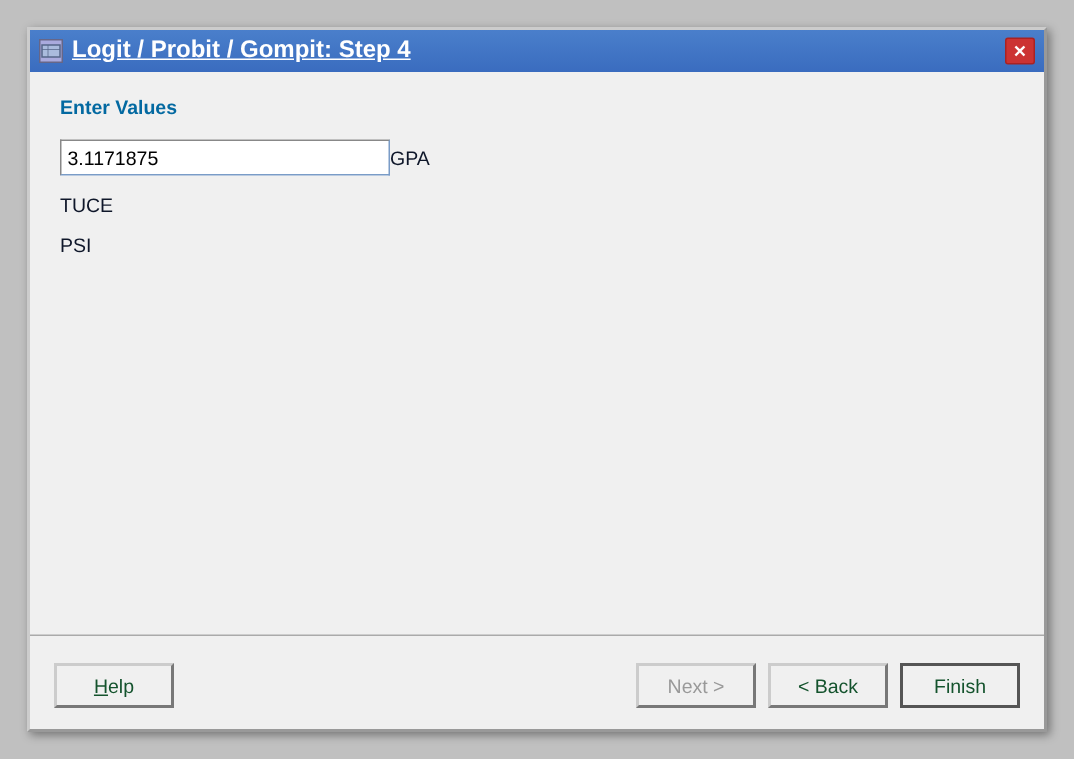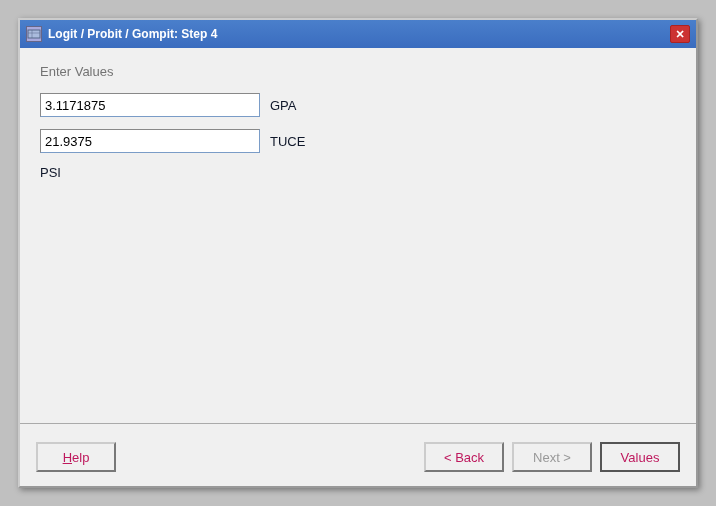--- a/index.html
+++ b/index.html
@@ -63,9 +63,10 @@
     }
 
     .titlebar-title {
-      font-size: 12px;
+      font-size: 16px;
       font-weight: bold;
       color: white;
+      text-decoration: underline;
     }
 
     .close-btn {

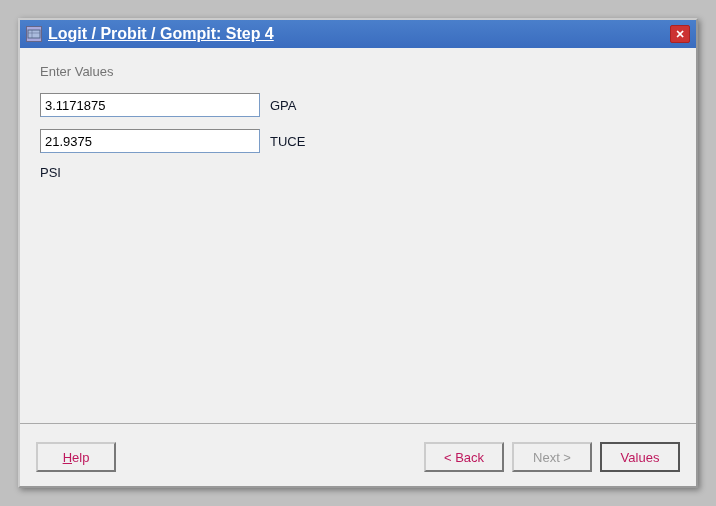--- a/index.html
+++ b/index.html
@@ -93,8 +93,8 @@
 
     .section-label {
       font-size: 13px;
-      font-weight: normal;
-      color: #737373;
+      font-weight: bold;
+      color: #0369a1;
       margin-bottom: 14px;
     }
 

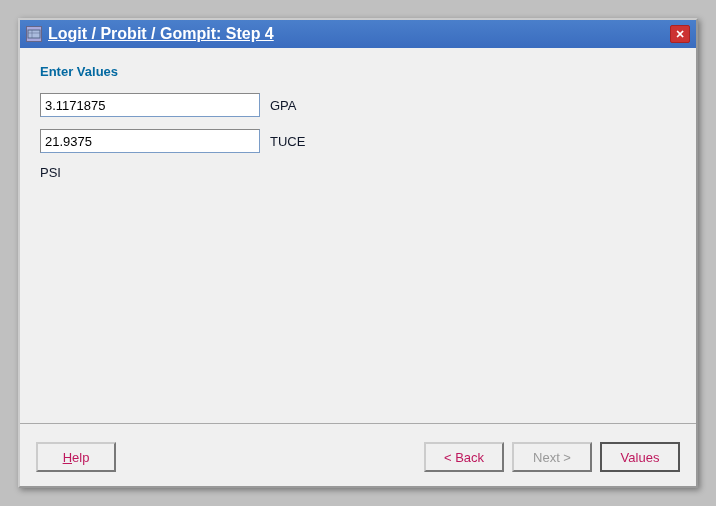--- a/index.html
+++ b/index.html
@@ -107,7 +107,6 @@
     .field-row {
       display: flex;
       align-items: center;
-      gap: 10px;
     }
 
     .field-input {

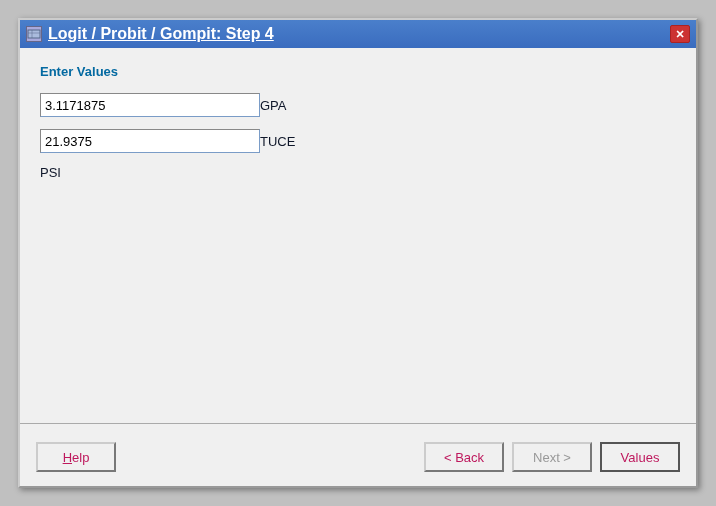--- a/index.html
+++ b/index.html
@@ -212,7 +212,6 @@
       </div>
 
       <div class="field-row">
-        <input class="field-input" type="text" value="21.9375" style="">
         <span class="field-label">TUCE</span>
       </div>
 

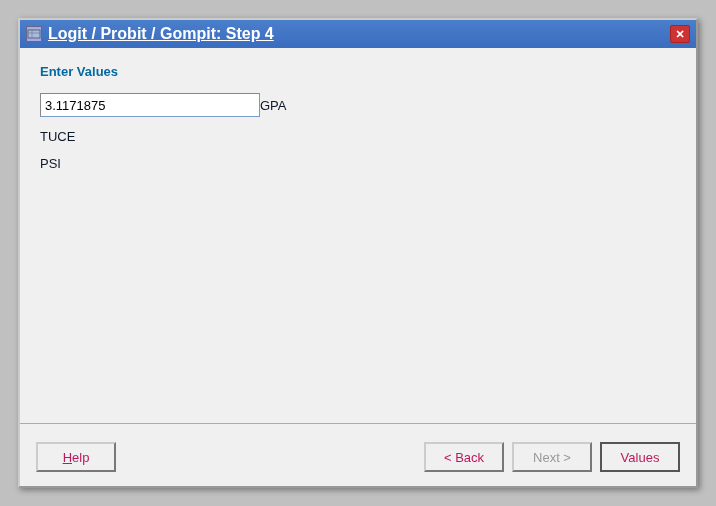--- a/index.html
+++ b/index.html
@@ -164,7 +164,7 @@
       font-family: inherit;
       cursor: pointer;
       padding: 2px 12px;
-      color: #be185d;
+      color: #14532d;
     }
 
     .btn:disabled {

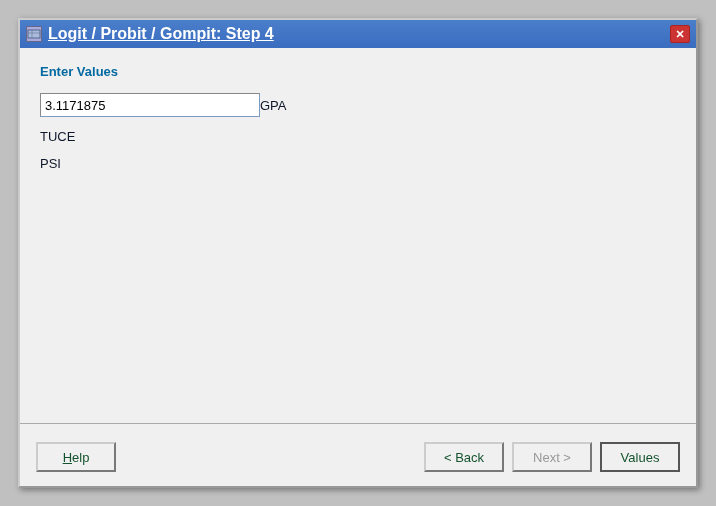--- a/index.html
+++ b/index.html
@@ -232,10 +232,10 @@
       </button>
     </div>
     <div class="btn-group-right">
-      <button class="btn">&lt; Back</button>
       <button class="btn" disabled="">
         <span>Next &gt;</span>
       </button>
+      <button class="btn">&lt; Back</button>
       <button class="btn btn-finish">Values</button>
     </div>
   </div>

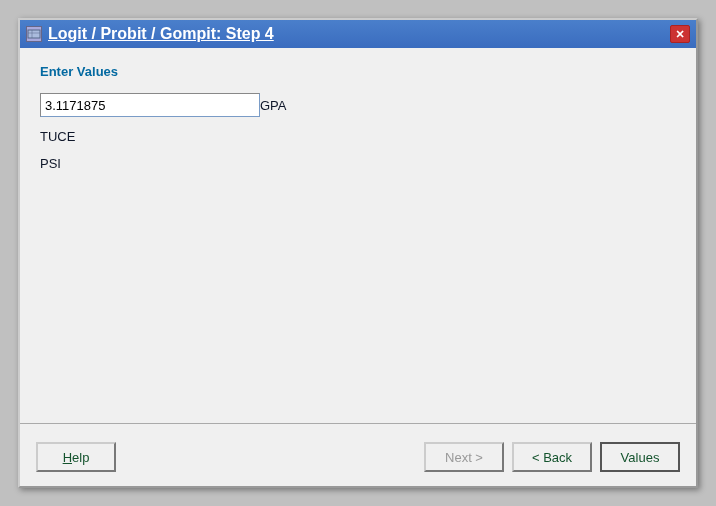--- a/index.html
+++ b/index.html
@@ -236,7 +236,7 @@
         <span>Next &gt;</span>
       </button>
       <button class="btn">&lt; Back</button>
-      <button class="btn btn-finish">Values</button>
+      <button class="btn btn-finish">Finish</button>
     </div>
   </div>
 </div>

